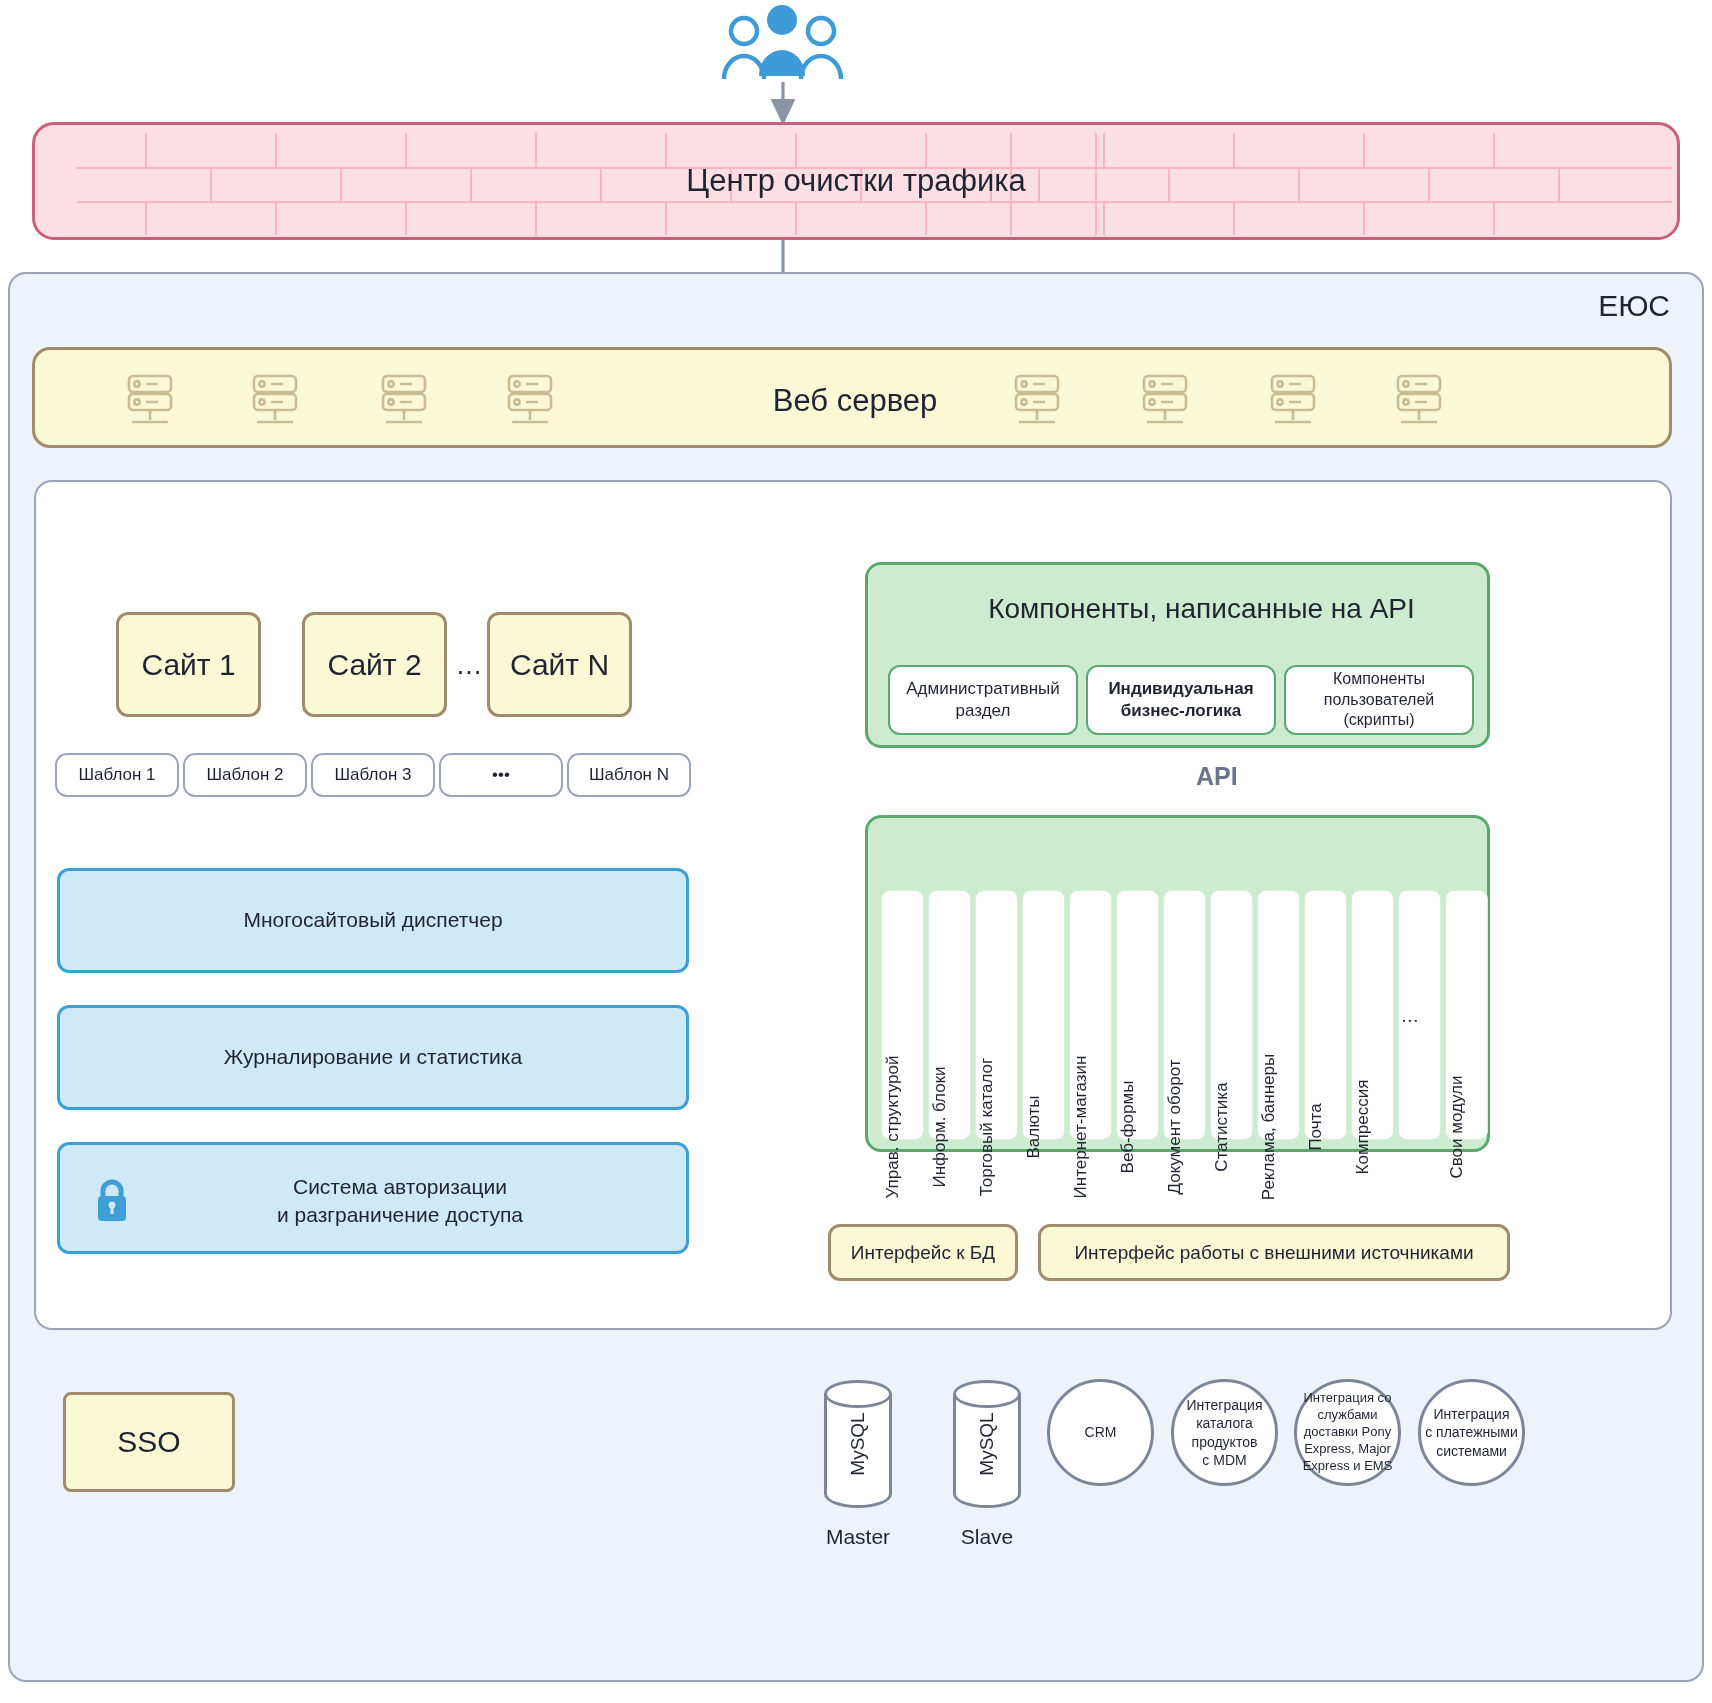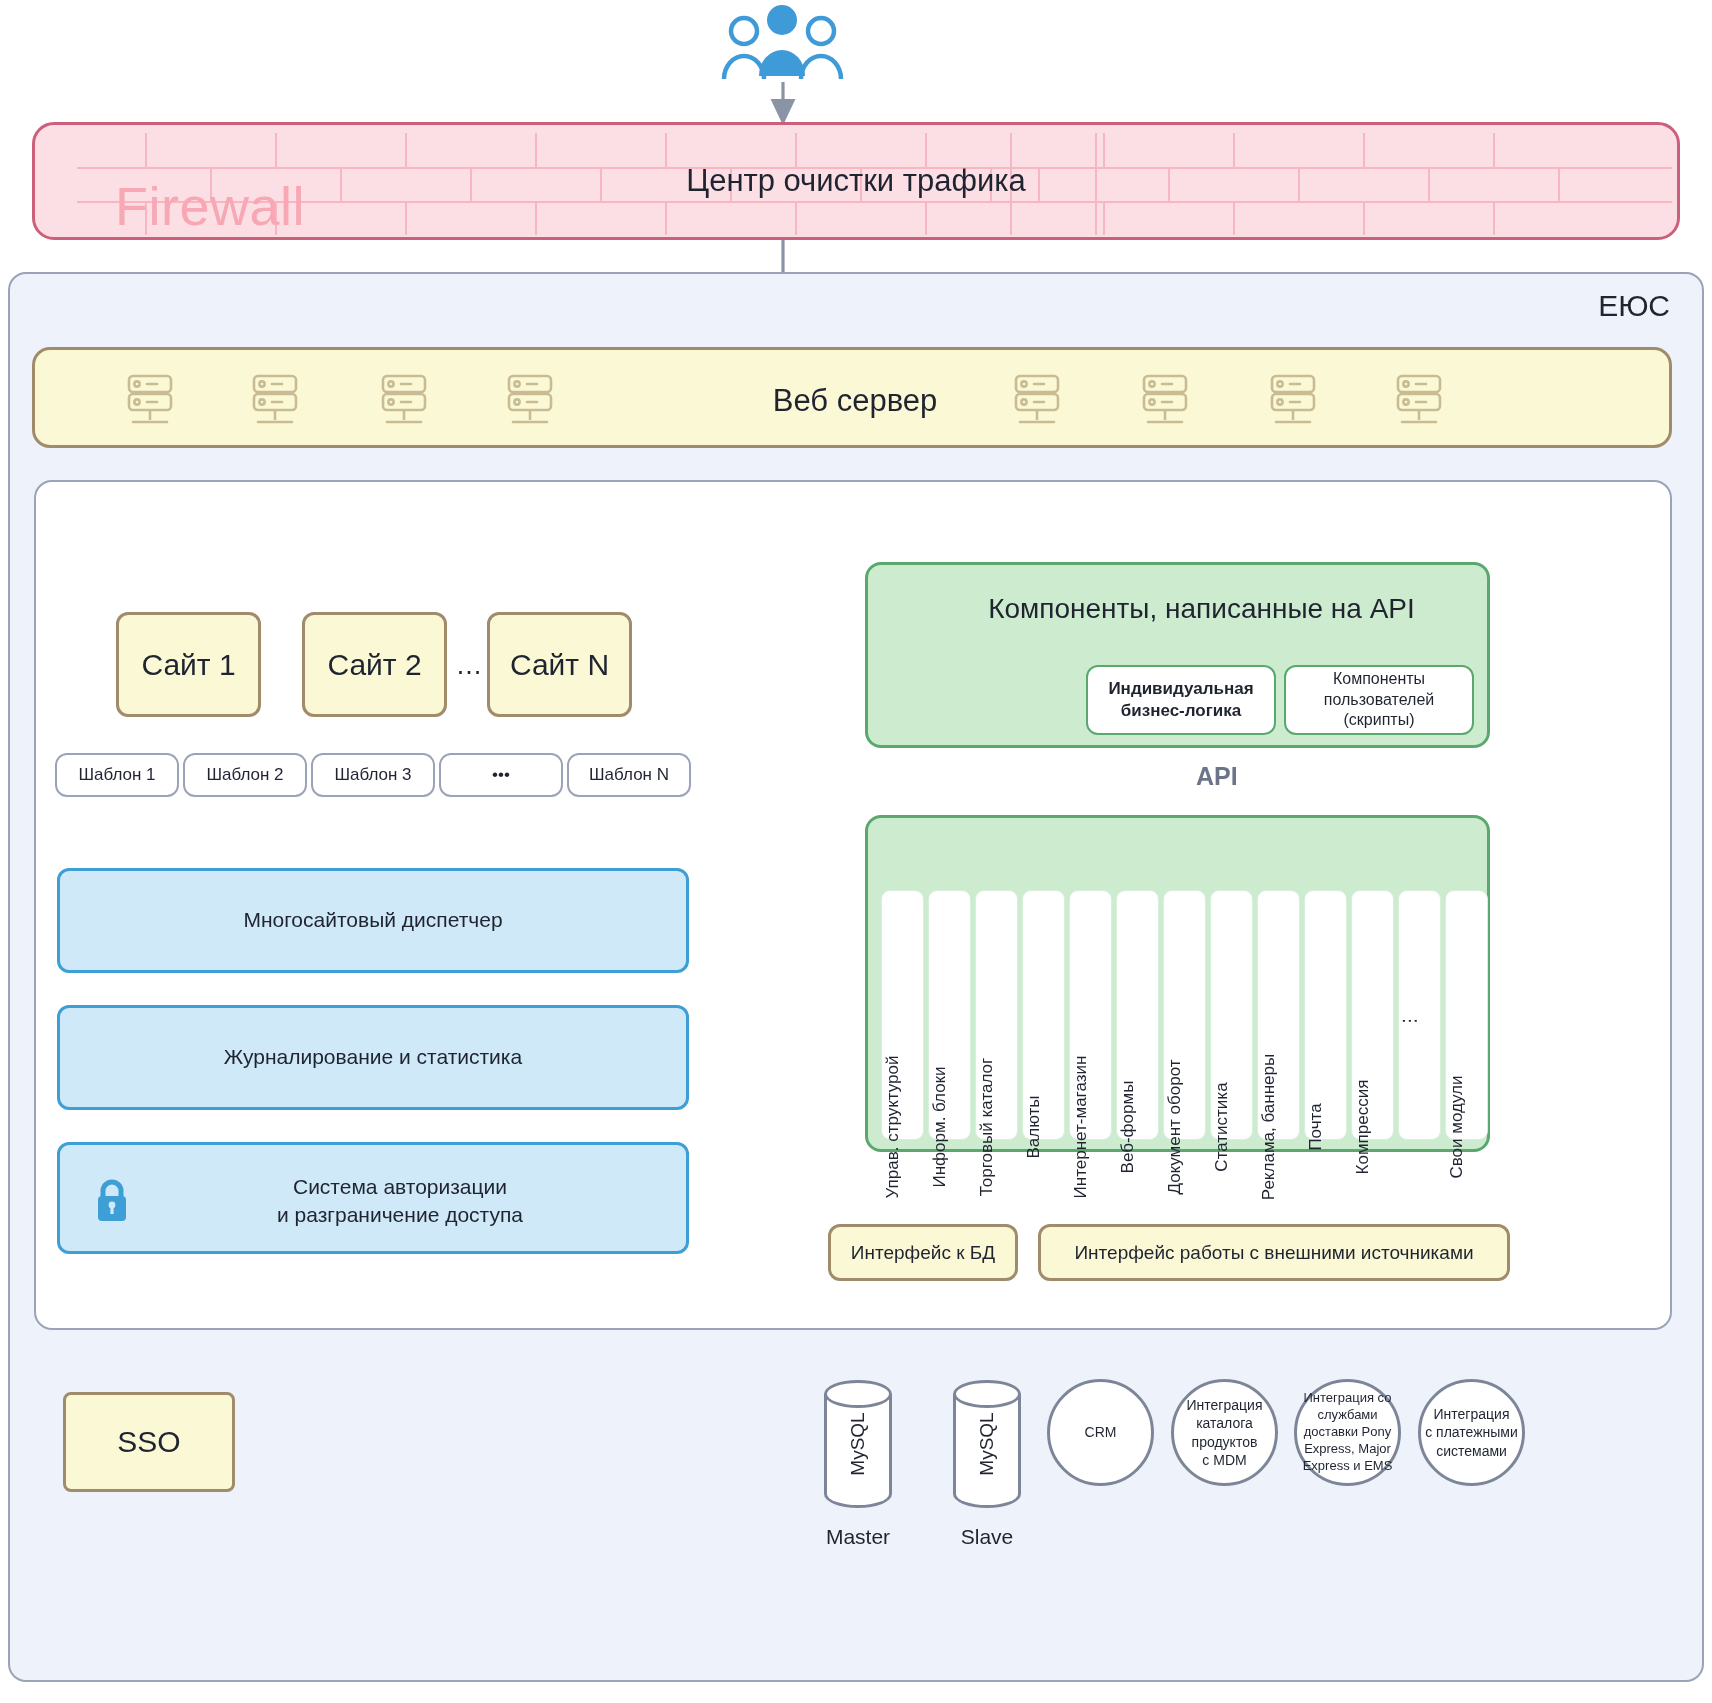--- a/index.html
+++ b/index.html
@@ -193,7 +193,6 @@
     <div class="brick" style="left:1328px;top:76px;width:2px;height:34px;border:none;border-left:2px solid #f7b6c2;"></div>
     <div class="brick" style="left:1458px;top:76px;width:2px;height:34px;border:none;border-left:2px solid #f7b6c2;"></div>
 
-    <div class="fw-word">Firewall</div>
     <div class="fw-text">Центр очистки трафика</div>
   </div>
 

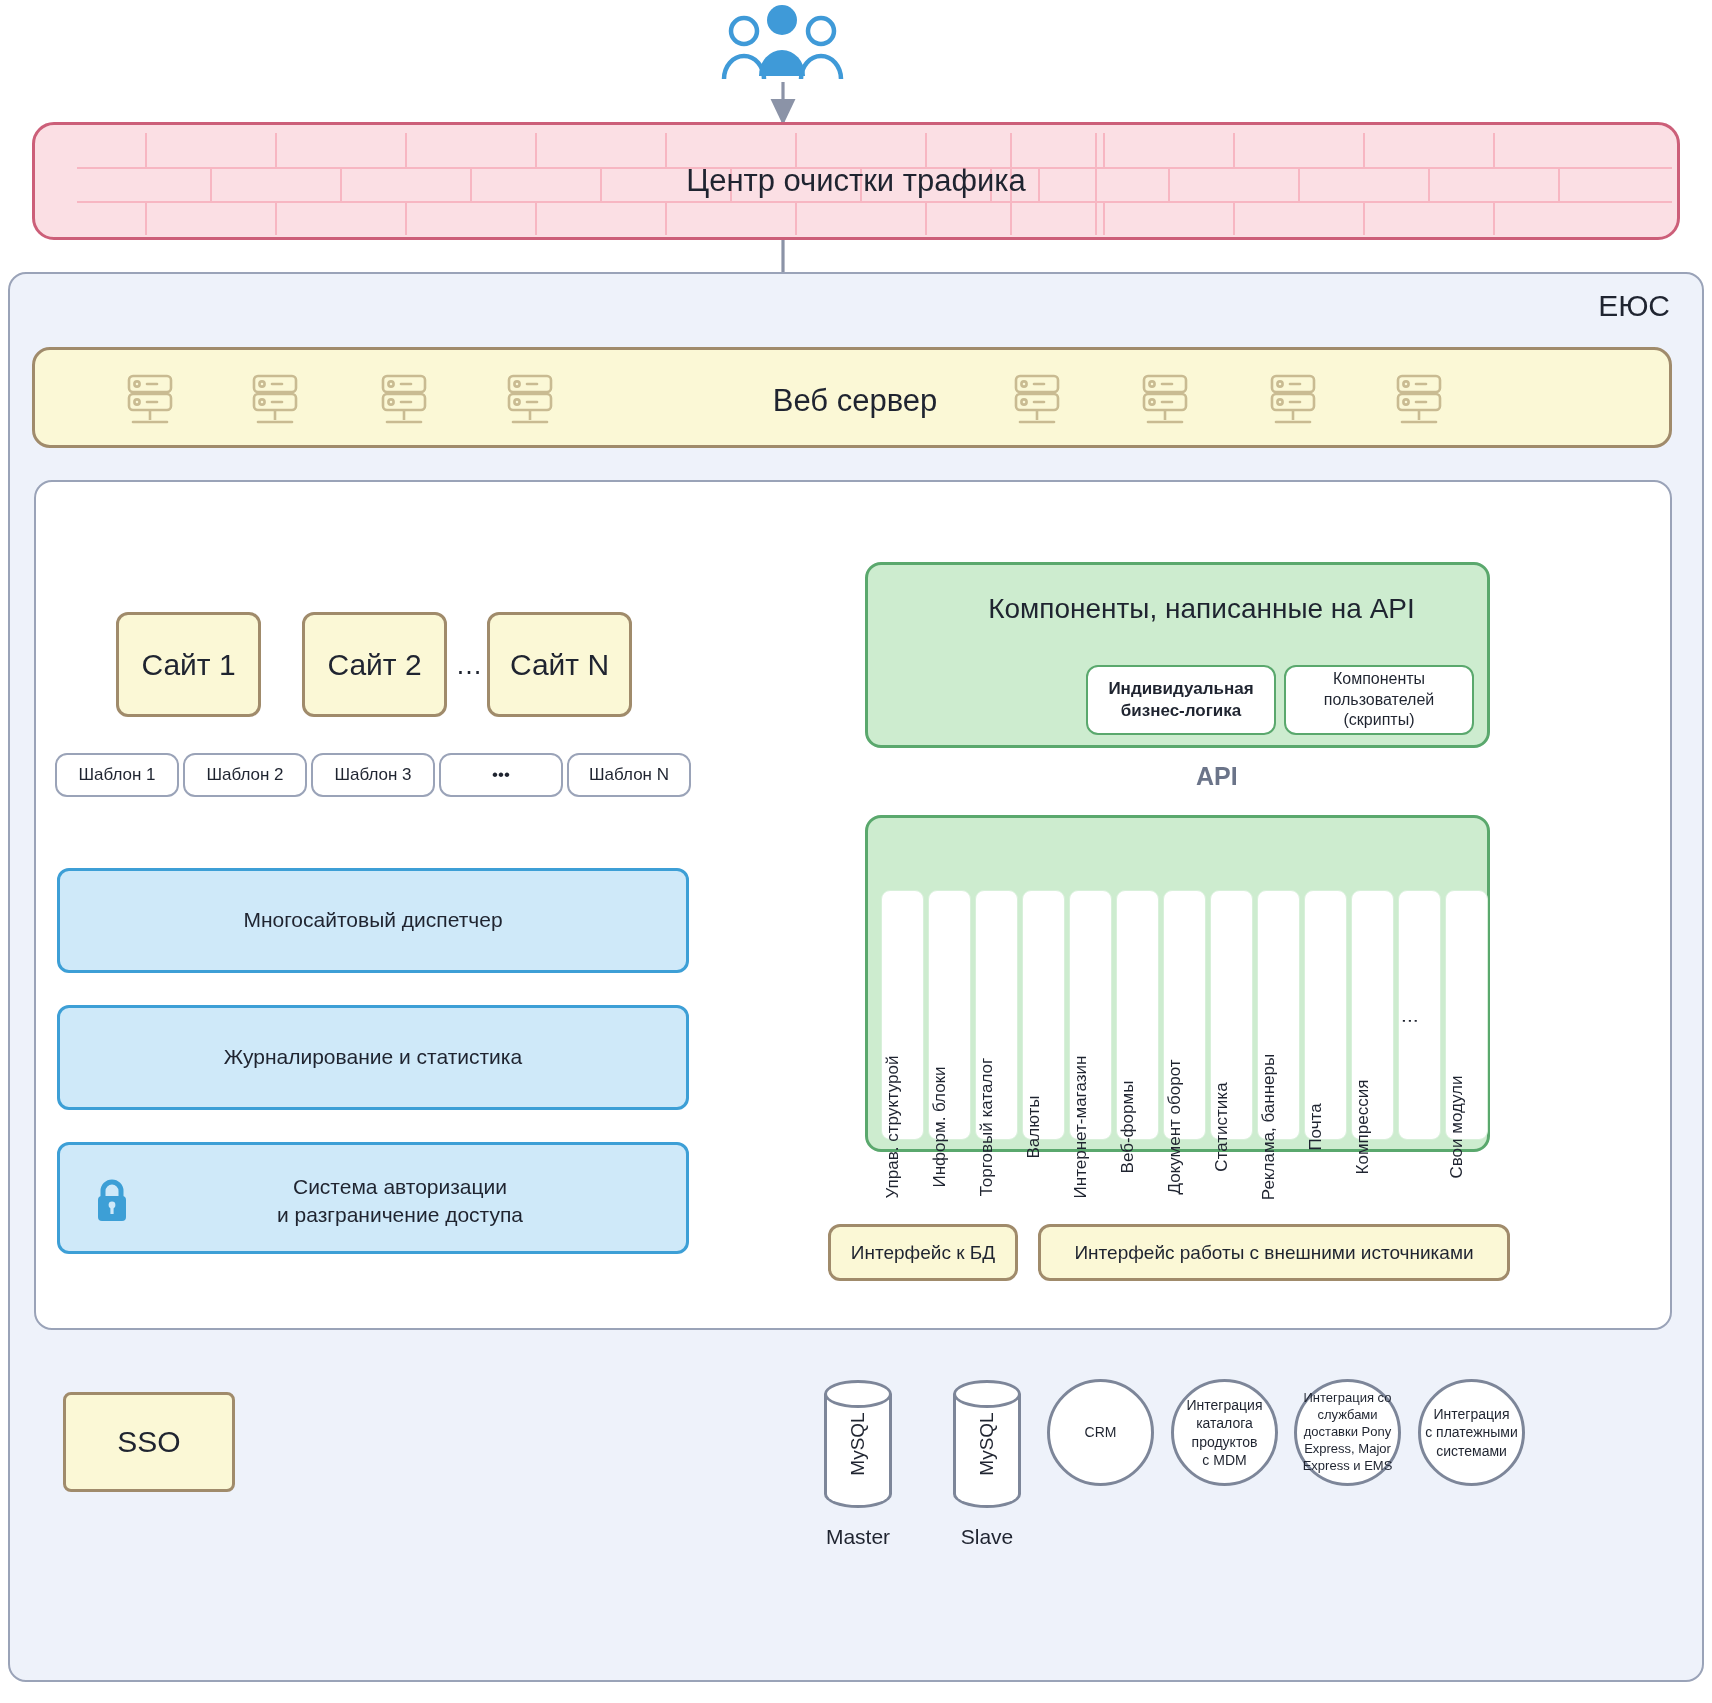--- a/index.html
+++ b/index.html
@@ -350,6 +350,10 @@
 
   <div class="abs green-box" style="left:865px;top:562px;width:625px;height:186px;">
     <div class="abs green-title" style="left:0;top:28px;width:625px;">Компоненты, написанные на API</div>
+    <div class="abs green-sub ctr" style="left:20px;top:100px;width:190px;height:70px;flex-direction:column;">
+      <span>Административный</span>
+      <span>раздел</span>
+    </div>
     <div class="abs green-sub ctr" style="left:218px;top:100px;width:190px;height:70px;flex-direction:column;font-weight:bold;">
       <span>Индивидуальная</span>
       <span>бизнес-логика</span>

